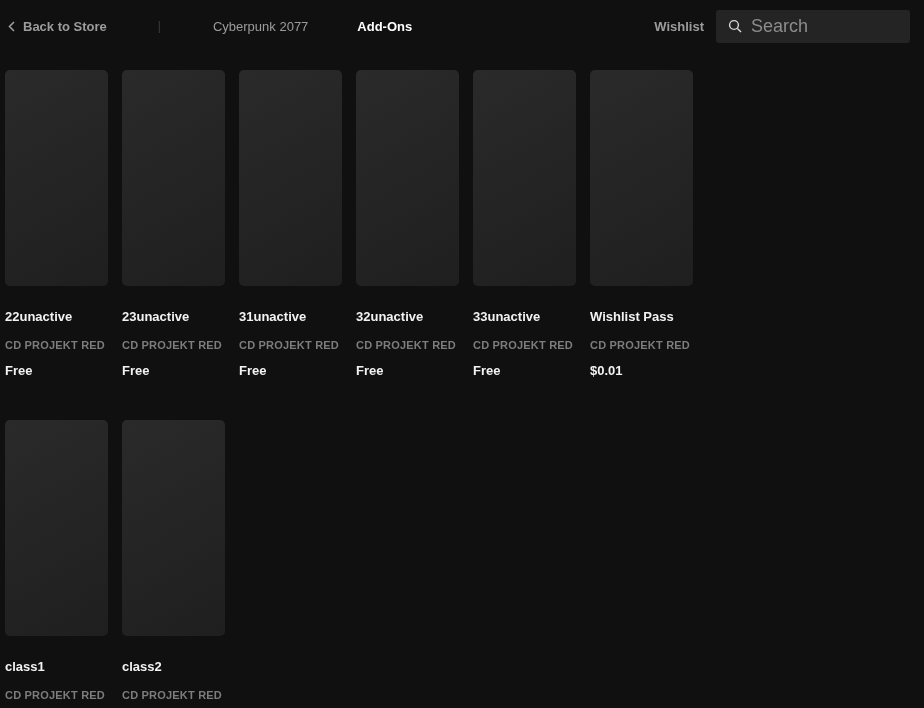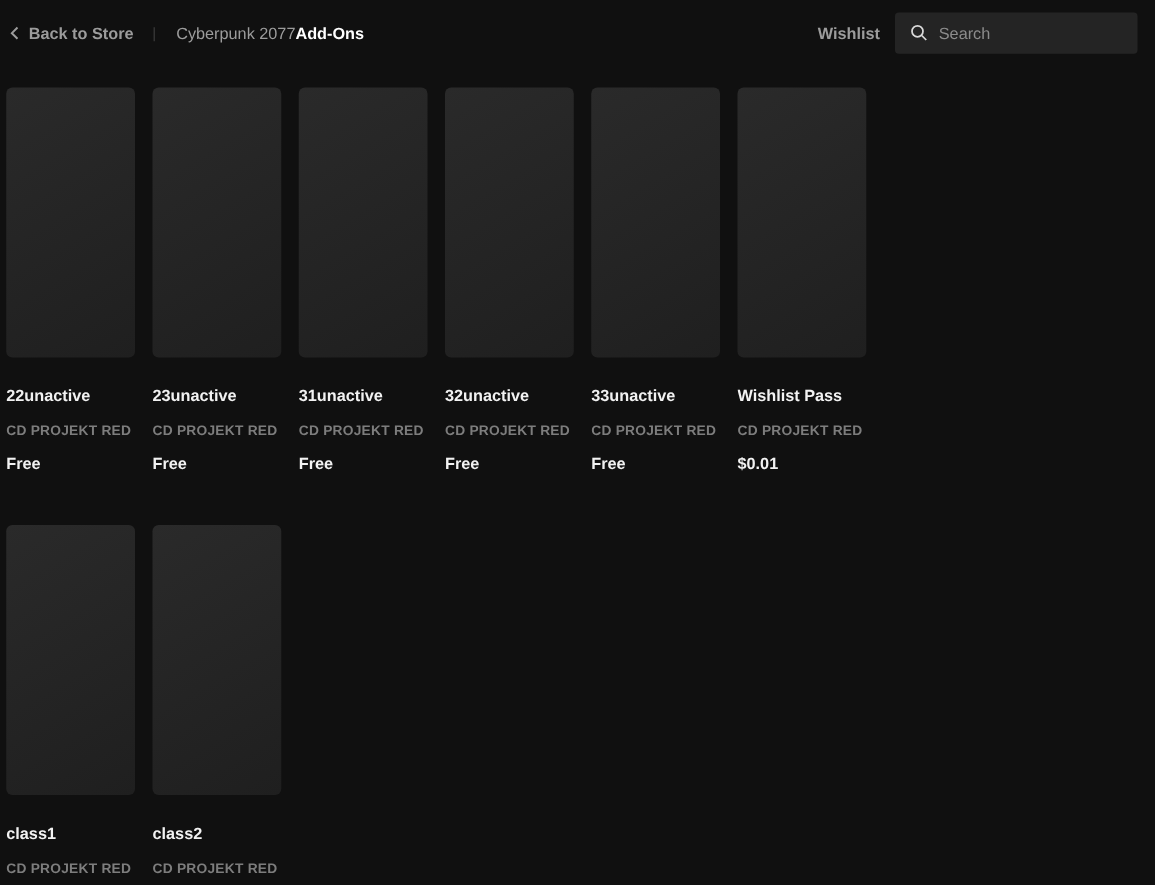--- a/index.html
+++ b/index.html
@@ -27,7 +27,7 @@
     display:flex;align-items:center;
     padding:0 14px 0 8px;
   }
-  .crumbs{display:flex;align-items:center;}
+  .crumbs{display:flex;align-items:center;gap:36px;}
   .back{
     display:flex;align-items:center;gap:8px;
     color:var(--text-secondary);font-size:13px;font-weight:700;

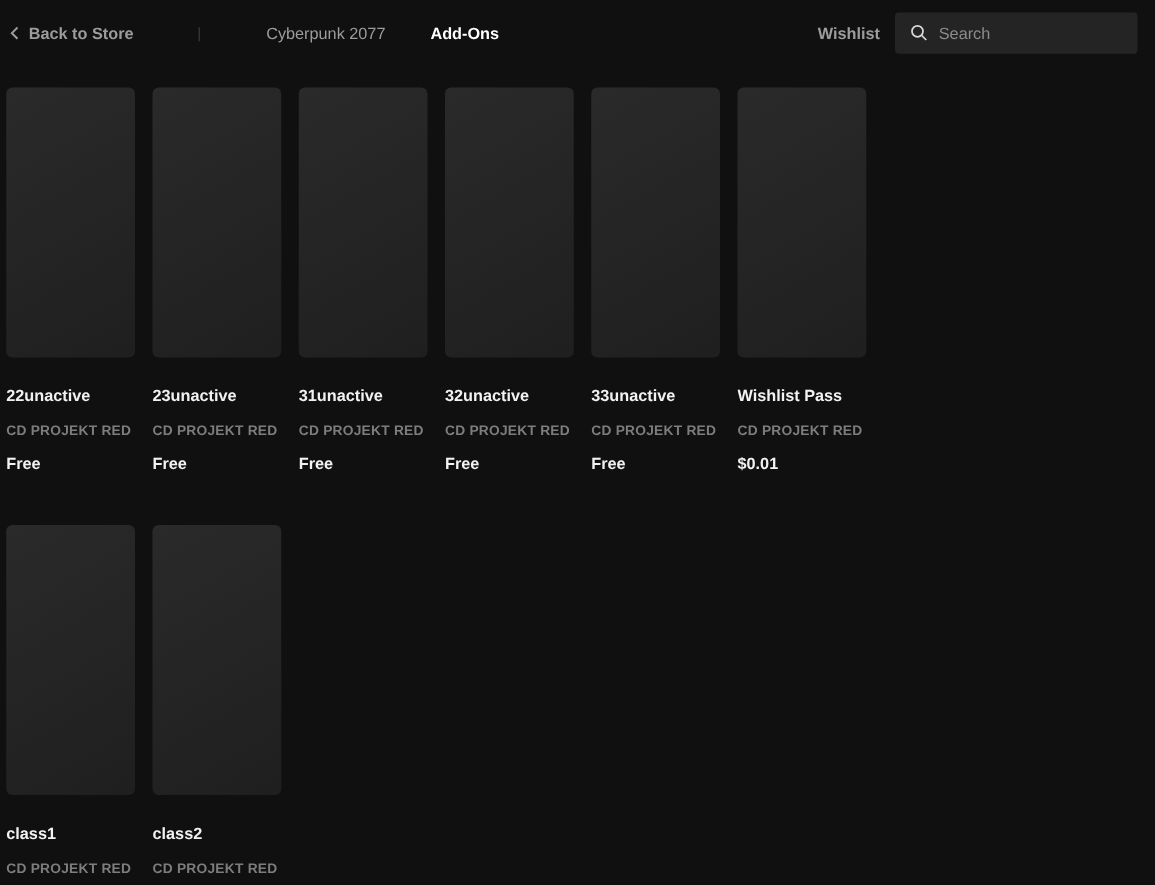--- a/index.html
+++ b/index.html
@@ -44,6 +44,7 @@
   }
   .crumb-section{
     color:#ffffff;font-size:13px;font-weight:700;
+    margin-left:13px;
   }
   .topbar-right{
     margin-left:auto;display:flex;align-items:center;

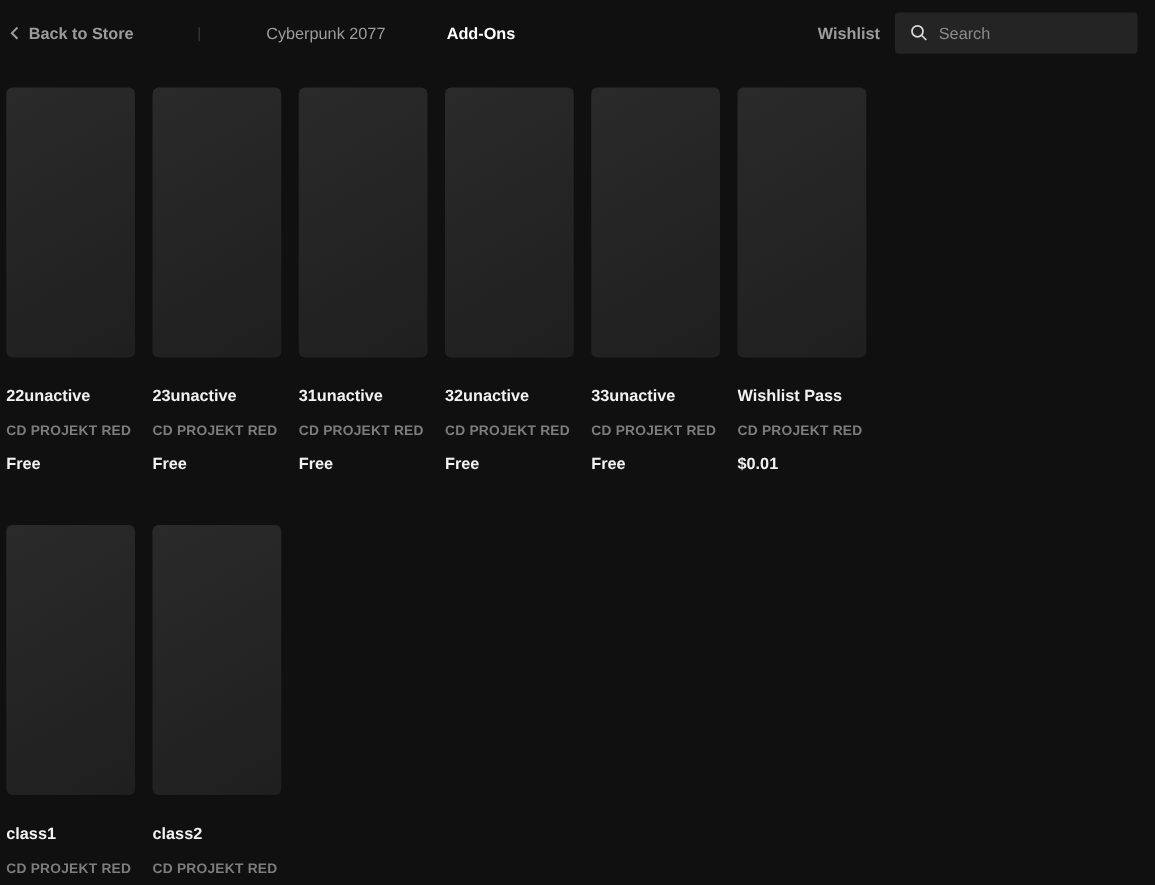--- a/index.html
+++ b/index.html
@@ -65,7 +65,7 @@
     flex:1;min-width:0;
     background:transparent;border:none;outline:none;
     margin-left:9px;padding-right:10px;
-    color:#8b5cf6;font-size:13px;font-weight:400;
+    color:#8b5cf6;font-size:18px;font-weight:400;
     font-family:"Liberation Sans", sans-serif;
   }
   .searchbox input::placeholder{color:var(--search-placeholder);}

